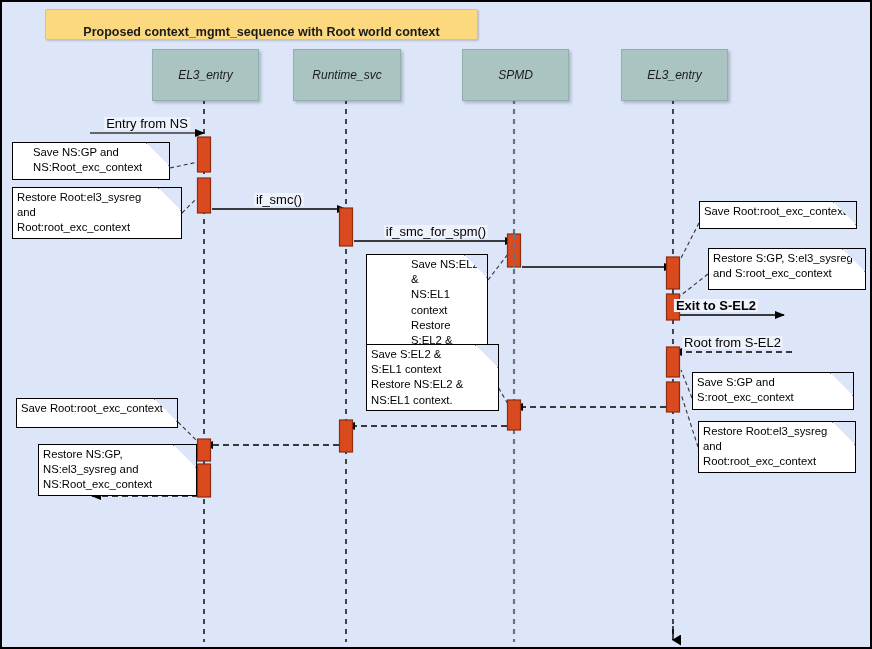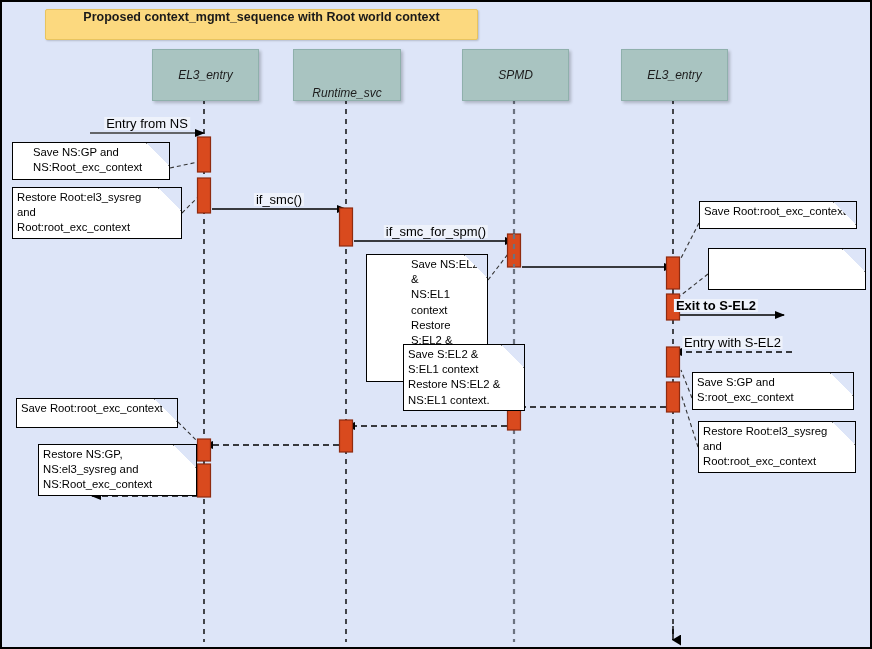--- a/index.html
+++ b/index.html
@@ -14,7 +14,7 @@
   .title-banner{
     position:absolute;left:43px;top:7px;width:431px;height:29px;
     background:#fcd97f;border:1px solid #e8c45f;border-radius:2px;
-    display:flex;align-items:flex-start;justify-content:center;
+    display:flex;align-items:flex-end;justify-content:center;
     font-size:12.5px;font-weight:bold;color:#1a1a1a;
     box-shadow:1px 1px 2px rgba(0,0,0,0.18);
   }

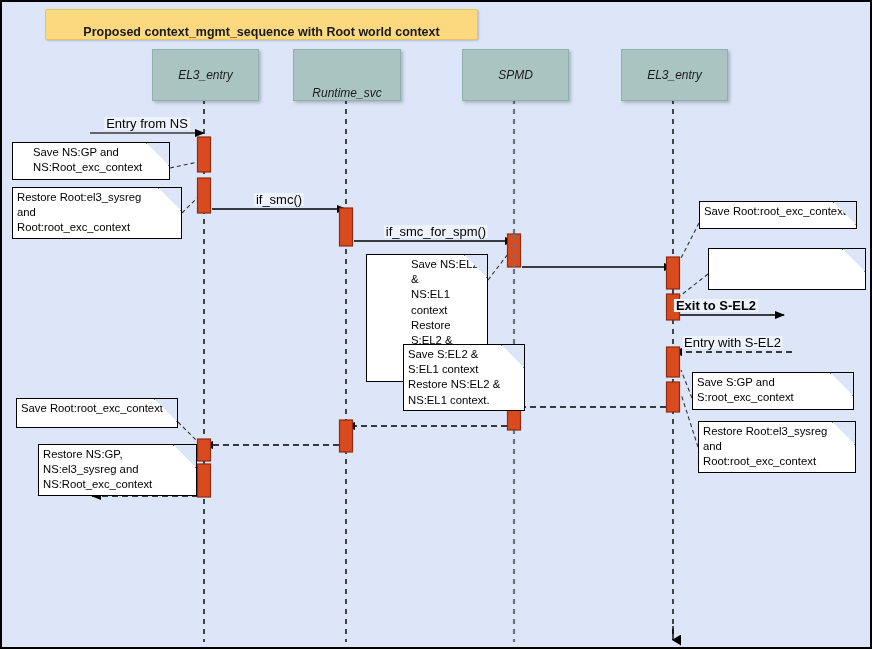--- a/index.html
+++ b/index.html
@@ -122,7 +122,7 @@
       <div class="lifeline-head" style="left: 150px; top: 47px; width: 105px;">
         <span>EL3_entry</span>
       </div>
-      <div class="lifeline-head" style="left: 291px; top: 47px; width: 106px; align-items: flex-end;">
+      <div class="lifeline-head" style="left: 291px; top: 47px; width: 106px;">
         <span>Runtime_svc</span>
       </div>
       <div class="lifeline-head" style="left: 460px; top: 47px; width: 105px;">

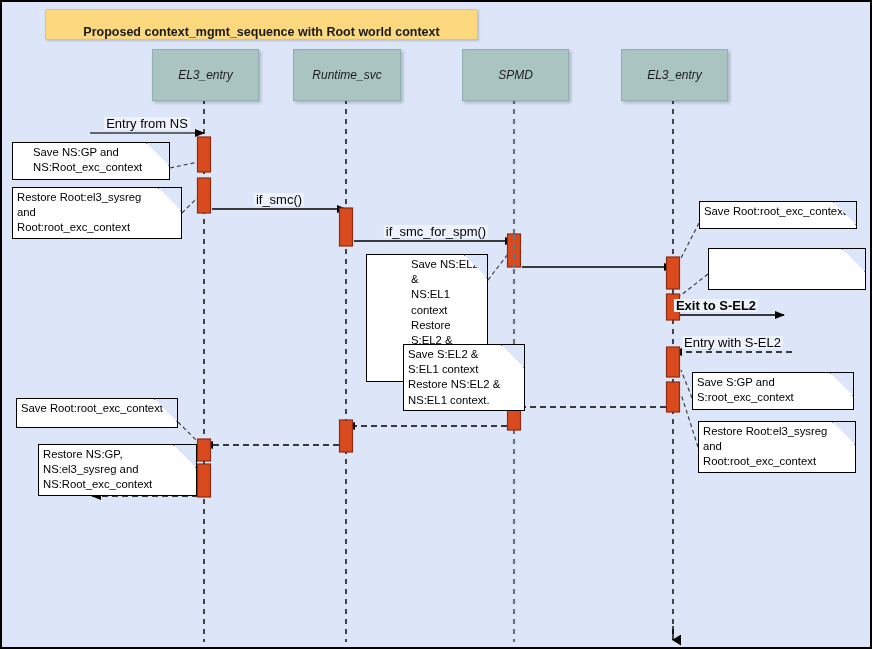--- a/index.html
+++ b/index.html
@@ -147,7 +147,8 @@
 Restore NS:EL2 &amp;
 NS:EL1 context.</span><span class="fold"></span></div>
       <div class="note" style="left: 697px; top: 199px; width: 158px; min-height: 28px;"><span>Save Root:root_exc_context</span><span class="fold"></span></div>
-      <div class="note" style="left: 706px; top: 246px; width: 158px; min-height: 42px;"><span class="fold"></span></div>
+      <div class="note" style="left: 706px; top: 246px; width: 158px; min-height: 42px;"><span>Restore S:GP, S:el3_sysreg
+and S:root_exc_context</span><span class="fold"></span></div>
       <div class="note" style="left: 690px; top: 370px; width: 162px; min-height: 38px;"><span>Save S:GP and
 S:root_exc_context</span><span class="fold"></span></div>
       <div class="note" style="left: 696px; top: 419px; width: 158px; min-height: 52px;"><span>Restore Root:el3_sysreg

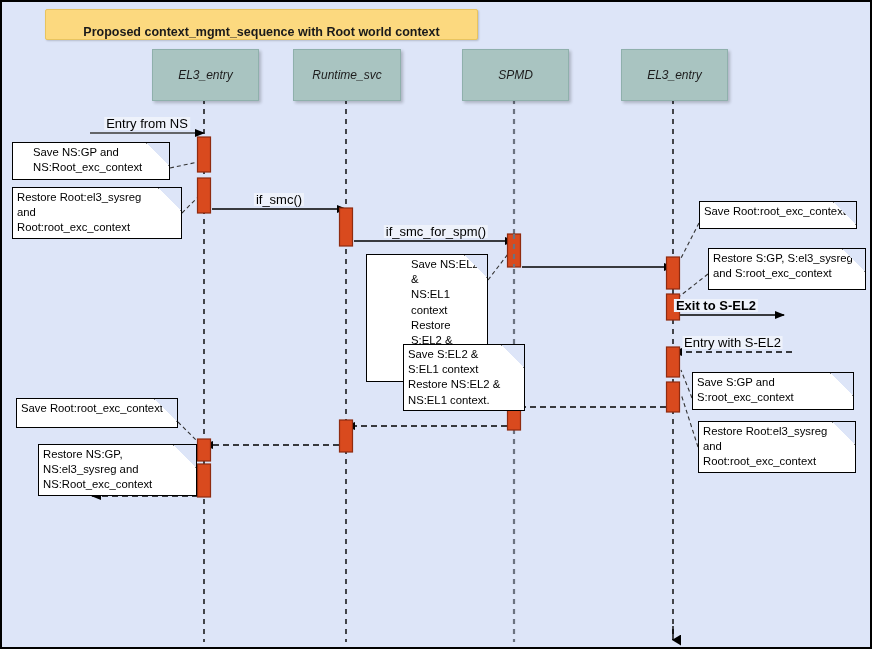--- a/index.html
+++ b/index.html
@@ -164,7 +164,7 @@
       <div class="msg-label" style="left: 277px; top: 191px; transform: translateX(-50%);">if_smc()</div>
       <div class="msg-label" style="left: 434px; top: 223px; transform: translateX(-50%);">if_smc_for_spm()</div>
       <div class="msg-label" style="left: 714px; top: 297px; transform: translateX(-50%); font-weight: bold;">Exit to S-EL2</div>
-      <div class="msg-label" style="left: 730.5px; top: 334px; transform: translateX(-50%);">Entry with S-EL2</div>
+      <div class="msg-label" style="left: 730.5px; top: 334px; transform: translateX(-50%);">Root from S-EL2</div>
     </div>
 
 </div>

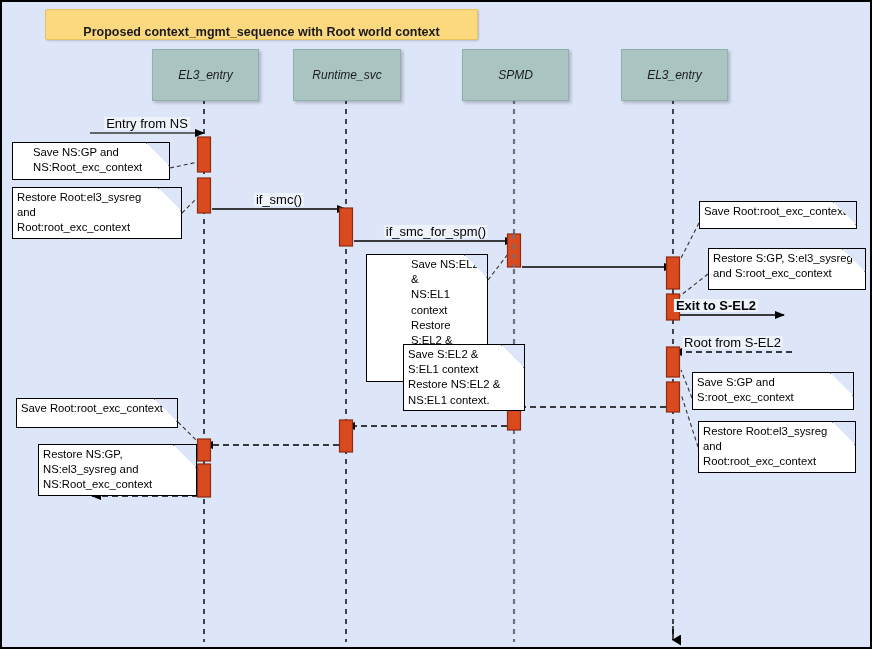--- a/index.html
+++ b/index.html
@@ -142,7 +142,7 @@
 NS:EL1 context
 Restore S:EL2 &amp;
 S:EL1 context.</span><span class="fold"></span></div>
-      <div class="note" style="left: 364px; top: 342px; width: 122px; min-height: 66px; margin-left: 37px;"><span>Save S:EL2 &amp;
+      <div class="note" style="left: 364px; top: 342px; width: 133px; min-height: 66px;"><span>Save S:EL2 &amp;
 S:EL1 context
 Restore NS:EL2 &amp;
 NS:EL1 context.</span><span class="fold"></span></div>

